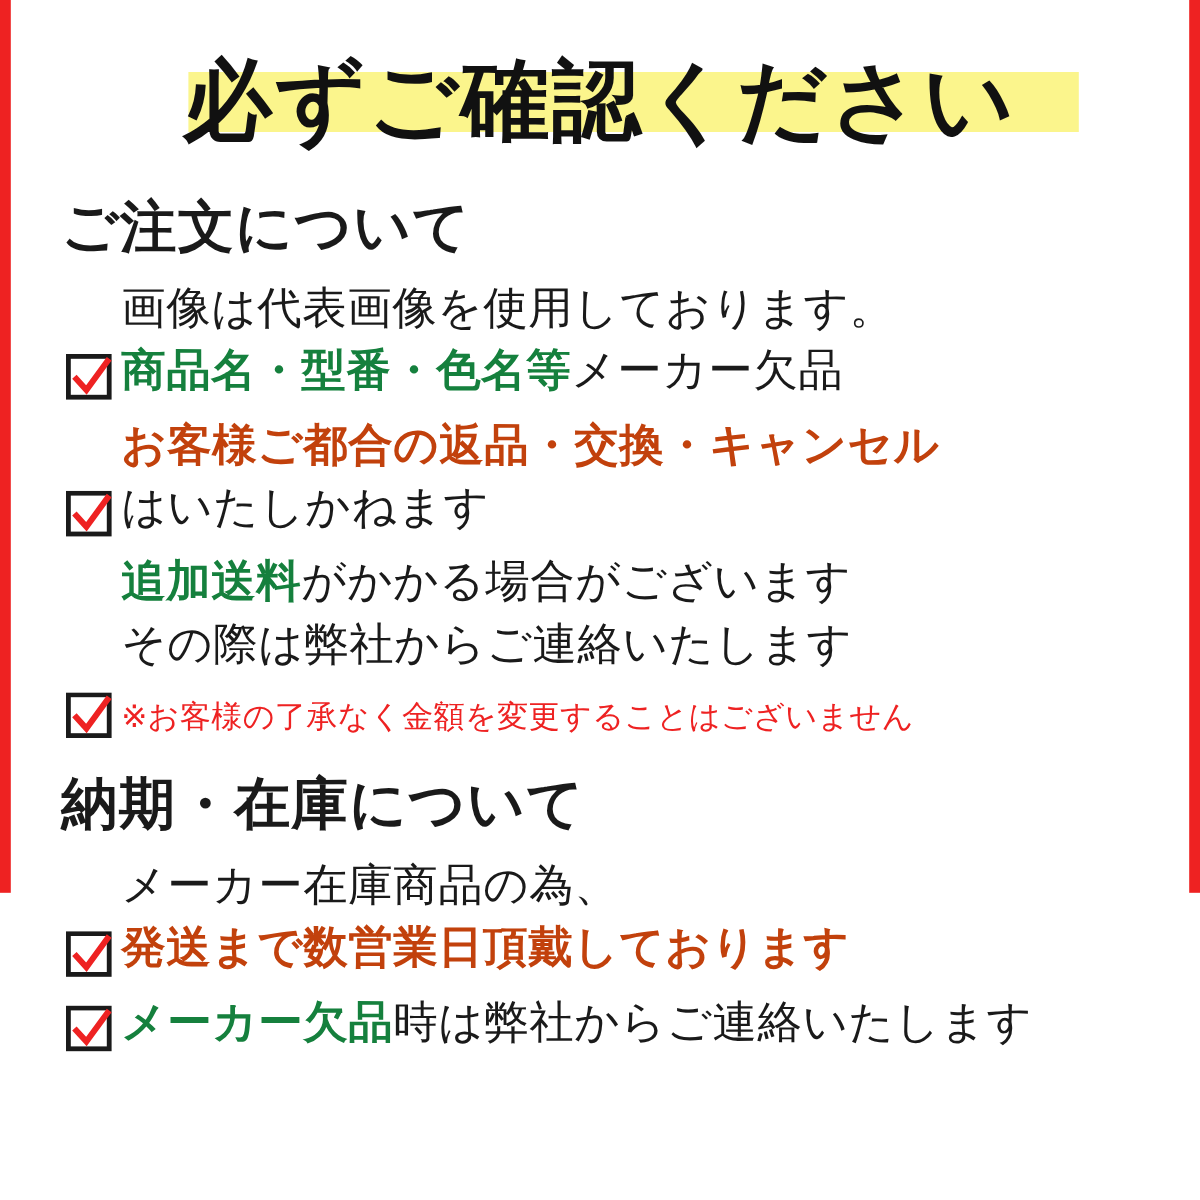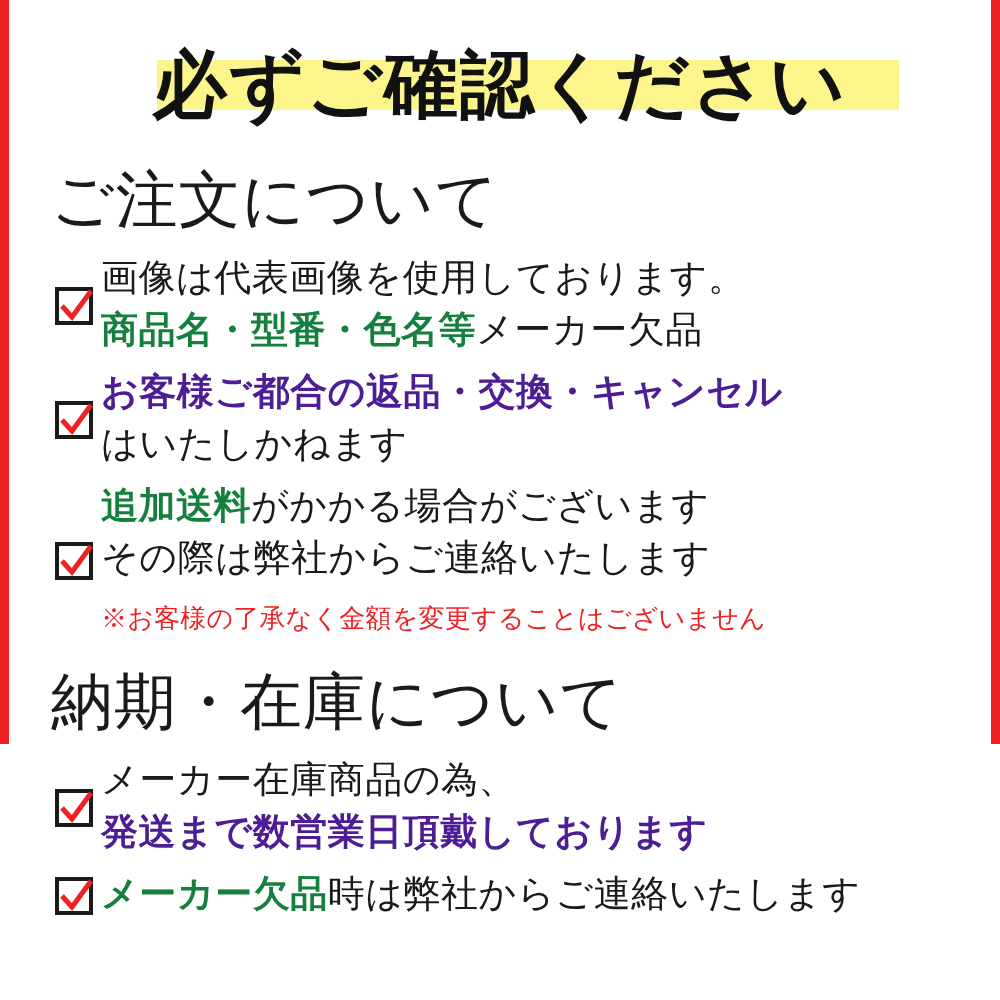--- a/index.html
+++ b/index.html
@@ -58,8 +58,8 @@
 
   
   .section-heading {
-    font-size: 62px;
-    font-weight: normal;
+    font-size: 47px;
+    font-weight: bold;
     color: #1a1a1a;
     letter-spacing: 1px;
     margin: 26px 0 6px 6px;

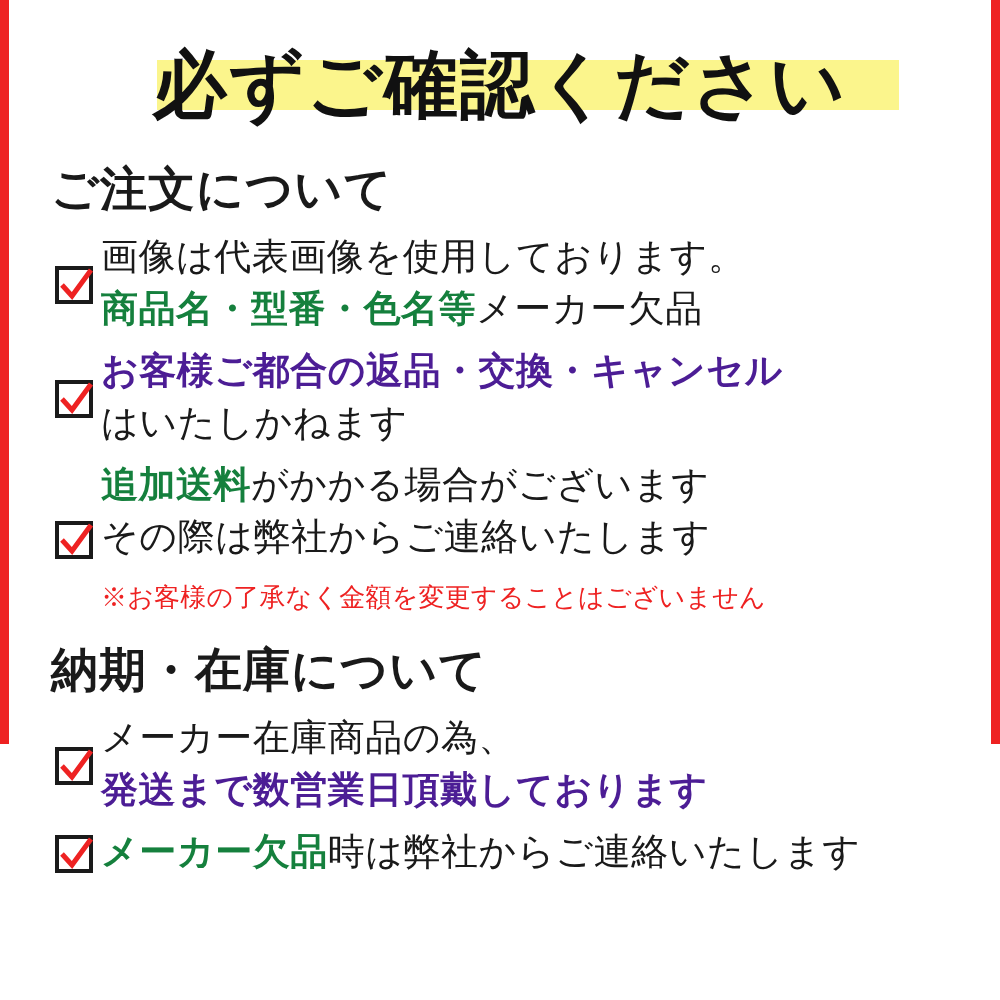--- a/index.html
+++ b/index.html
@@ -71,9 +71,8 @@
   
   .item {
     display: flex;
-    align-items: center;
+    align-items: flex-end;
     margin: 10px 0 0 10px;
-    font-family: Liberation Serif, serif;
   }
   .check-icon {
     flex: 0 0 auto;

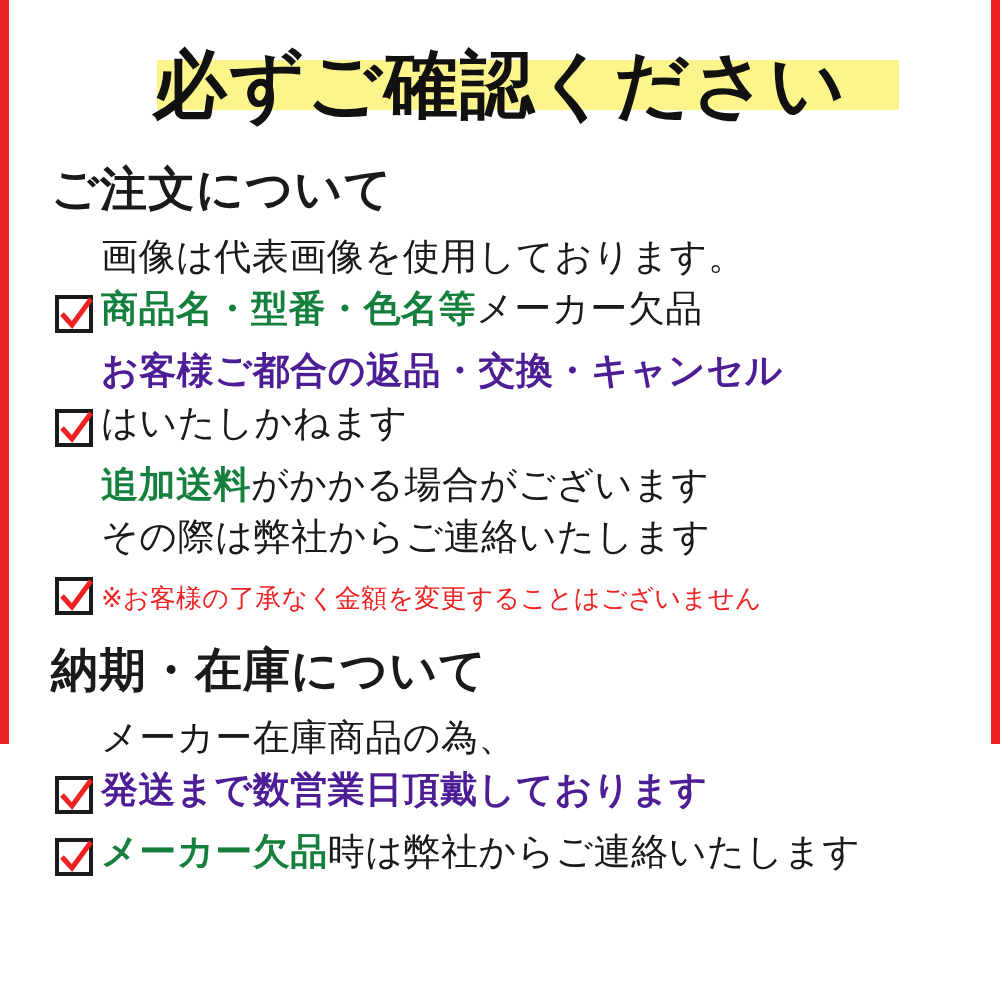--- a/index.html
+++ b/index.html
@@ -93,7 +93,7 @@
     white-space: nowrap;
   }
   .line.red {
-    color: #4c1d95;
+    color: #c2410c;
     font-weight: bold;
   }
   .line .red {

